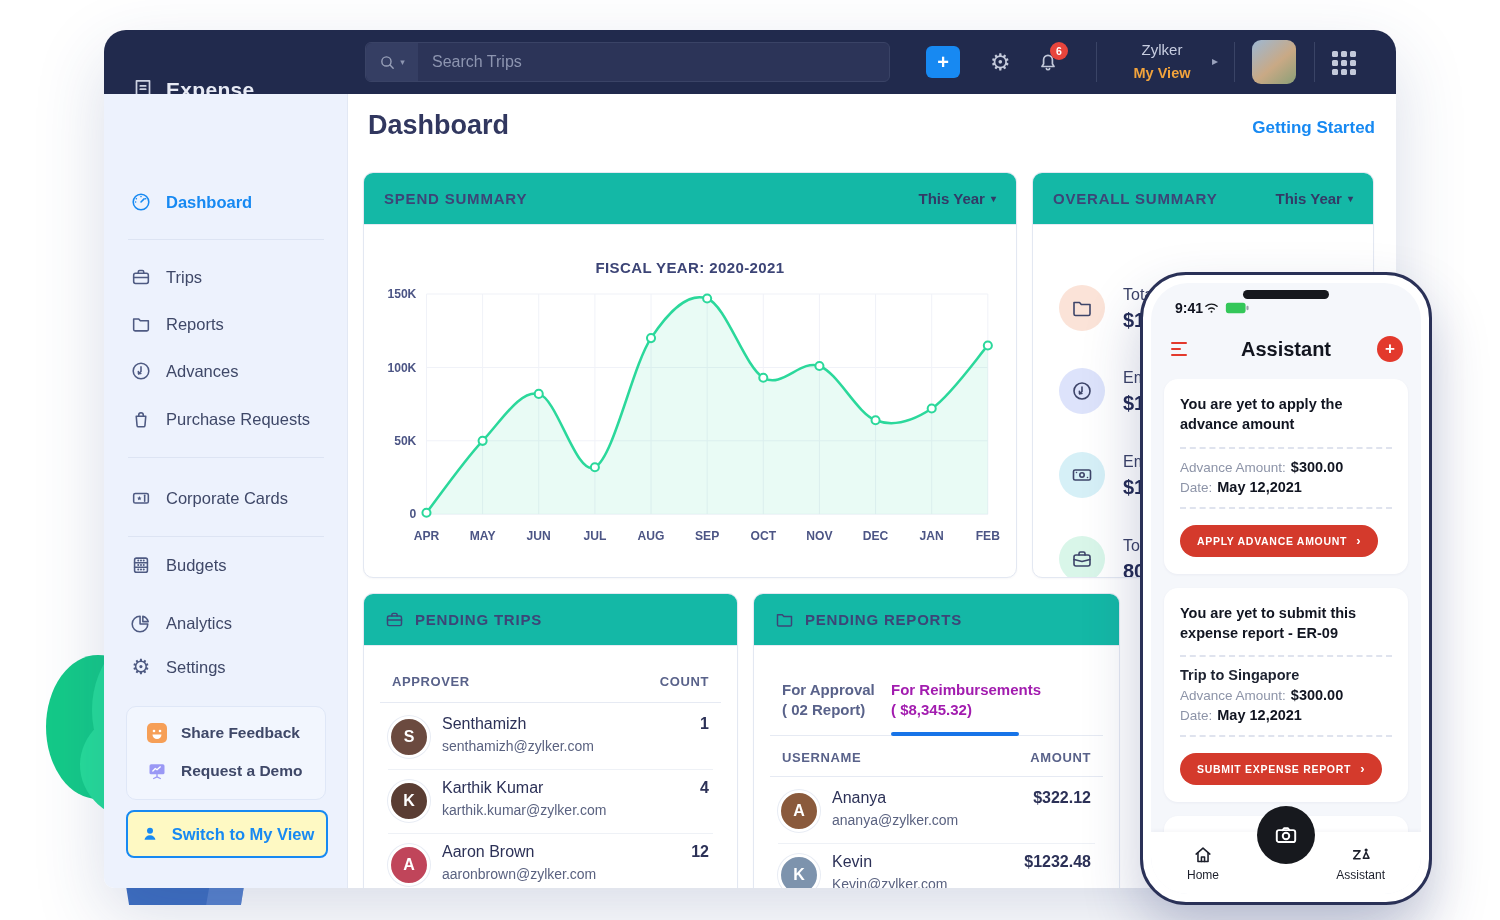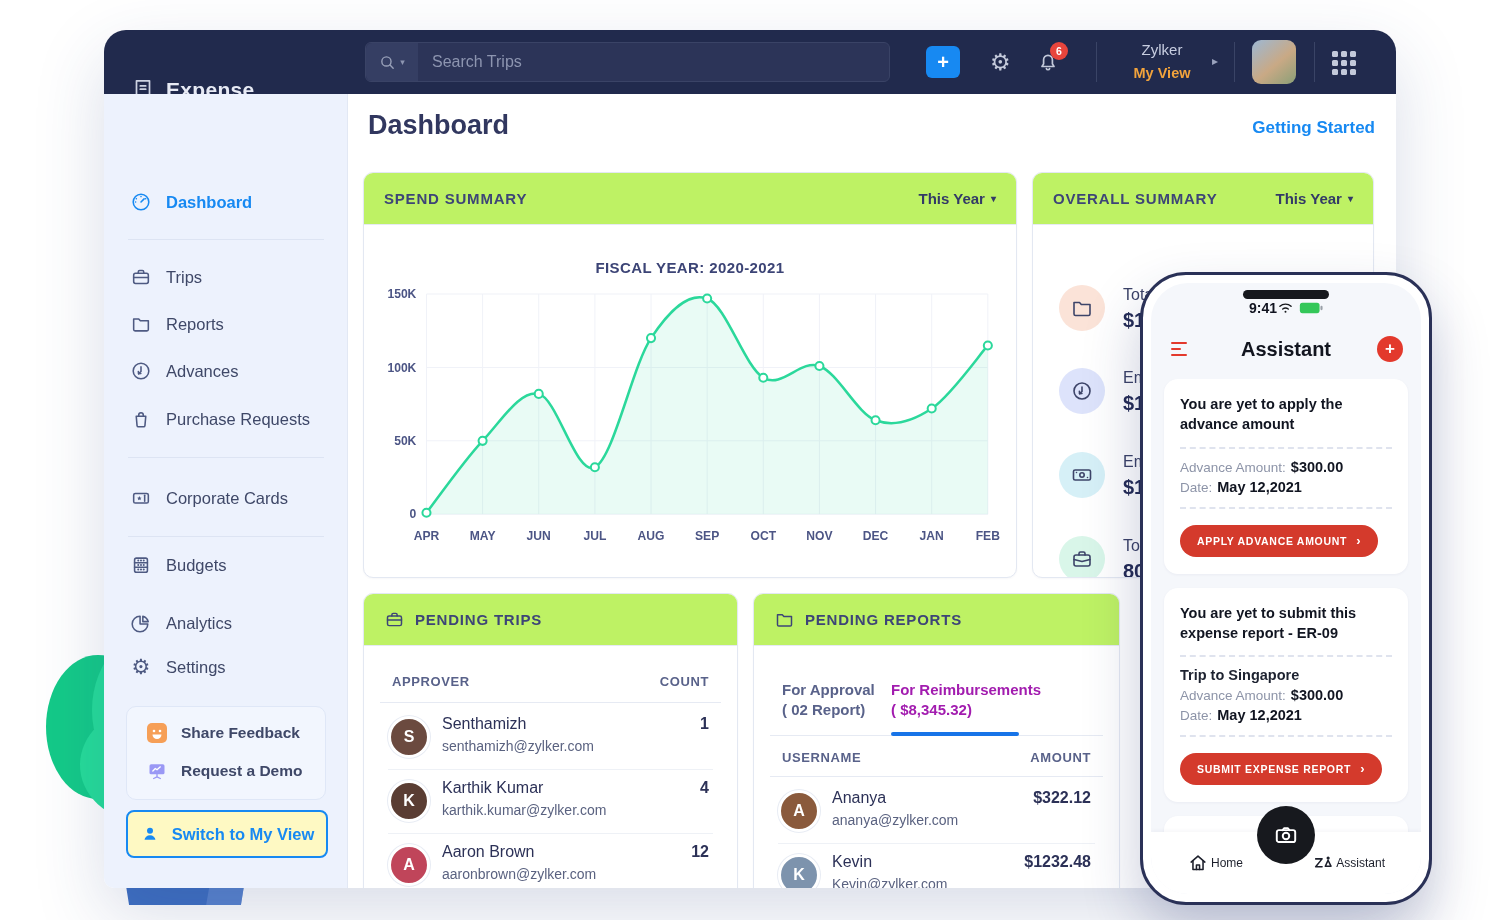--- a/index.html
+++ b/index.html
@@ -73,7 +73,7 @@
 
   .panel { position:absolute; background:#fff; border:1px solid #e3e8f2; border-radius:10px;
     overflow:hidden; box-shadow:0 1px 2px rgba(50,60,100,.04); }
-  .panel-head { height:52px; background:#bef264; border-bottom:1px solid #e6eaf3; display:flex;
+  .panel-head { height:52px; background:#14b8a6; border-bottom:1px solid #e6eaf3; display:flex;
     align-items:center; justify-content:space-between; padding:0 20px; }
   .panel-title { font-size:15px; font-weight:bold; color:#3d4577; letter-spacing:.8px;
     display:flex; align-items:center; gap:10px; }

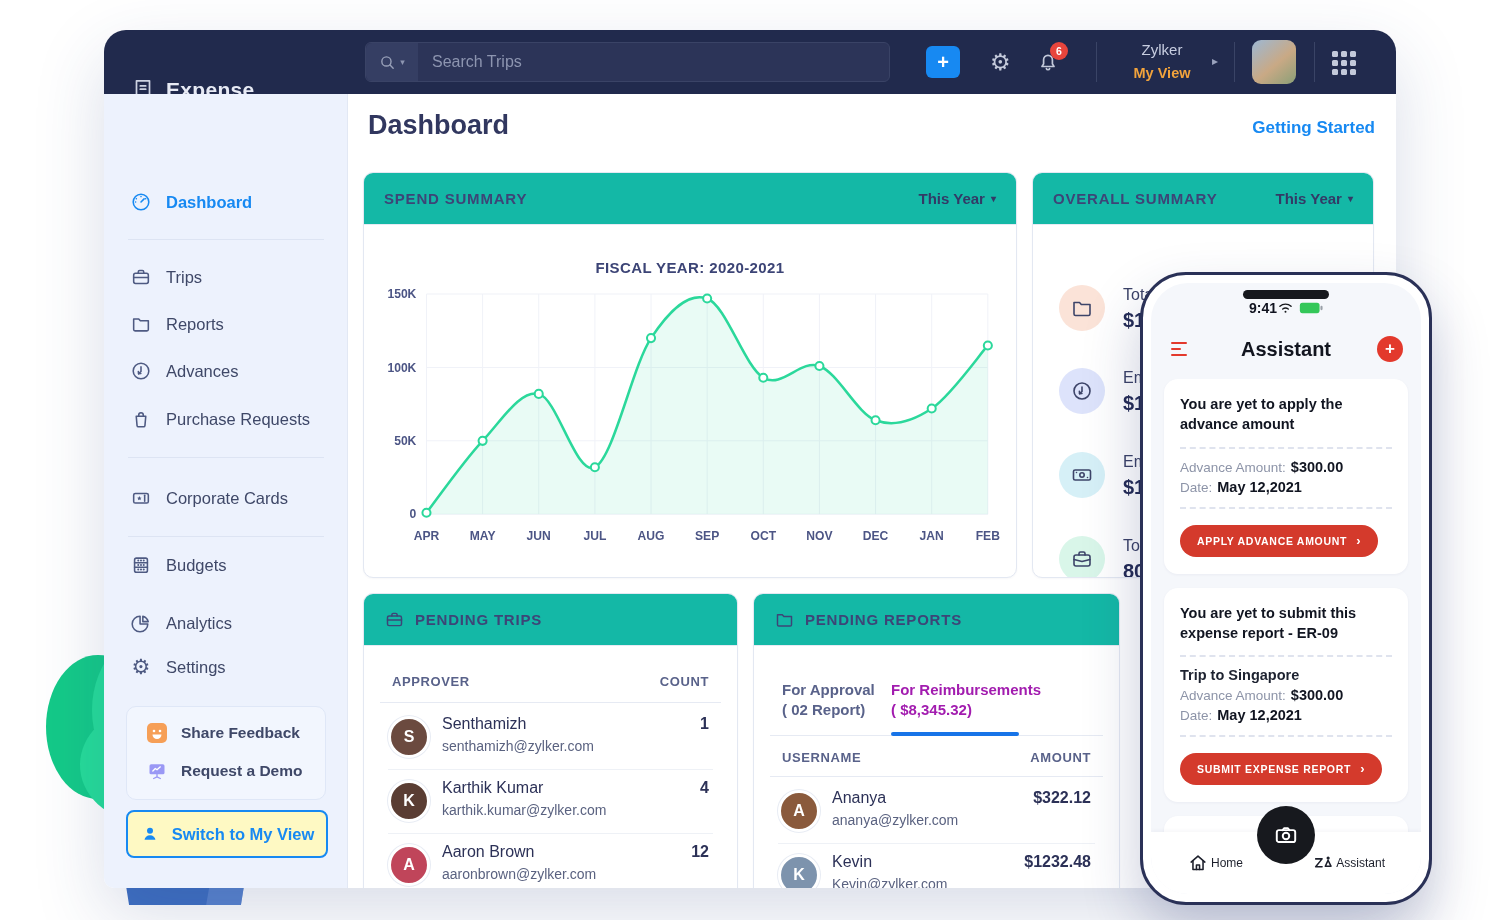--- a/index.html
+++ b/index.html
@@ -123,7 +123,7 @@
   .notch-pill { position:absolute; top:7px; left:50%; transform:translateX(-50%); width:86px;
     height:9px; border-radius:5px; background:#16181d; }
   .p-status { position:absolute; top:15px; left:0; right:0; height:20px; padding:0 24px;
-    display:flex; justify-content:center; align-items:center; }
+    display:flex; justify-content:flex-start; align-items:center; }
   .p-time { font-size:14px; font-weight:bold; color:#10131f; }
   .p-sticons { display:flex; align-items:center; gap:5px; }
   .p-header { position:absolute; top:48px; left:0; right:0; height:36px; display:flex;

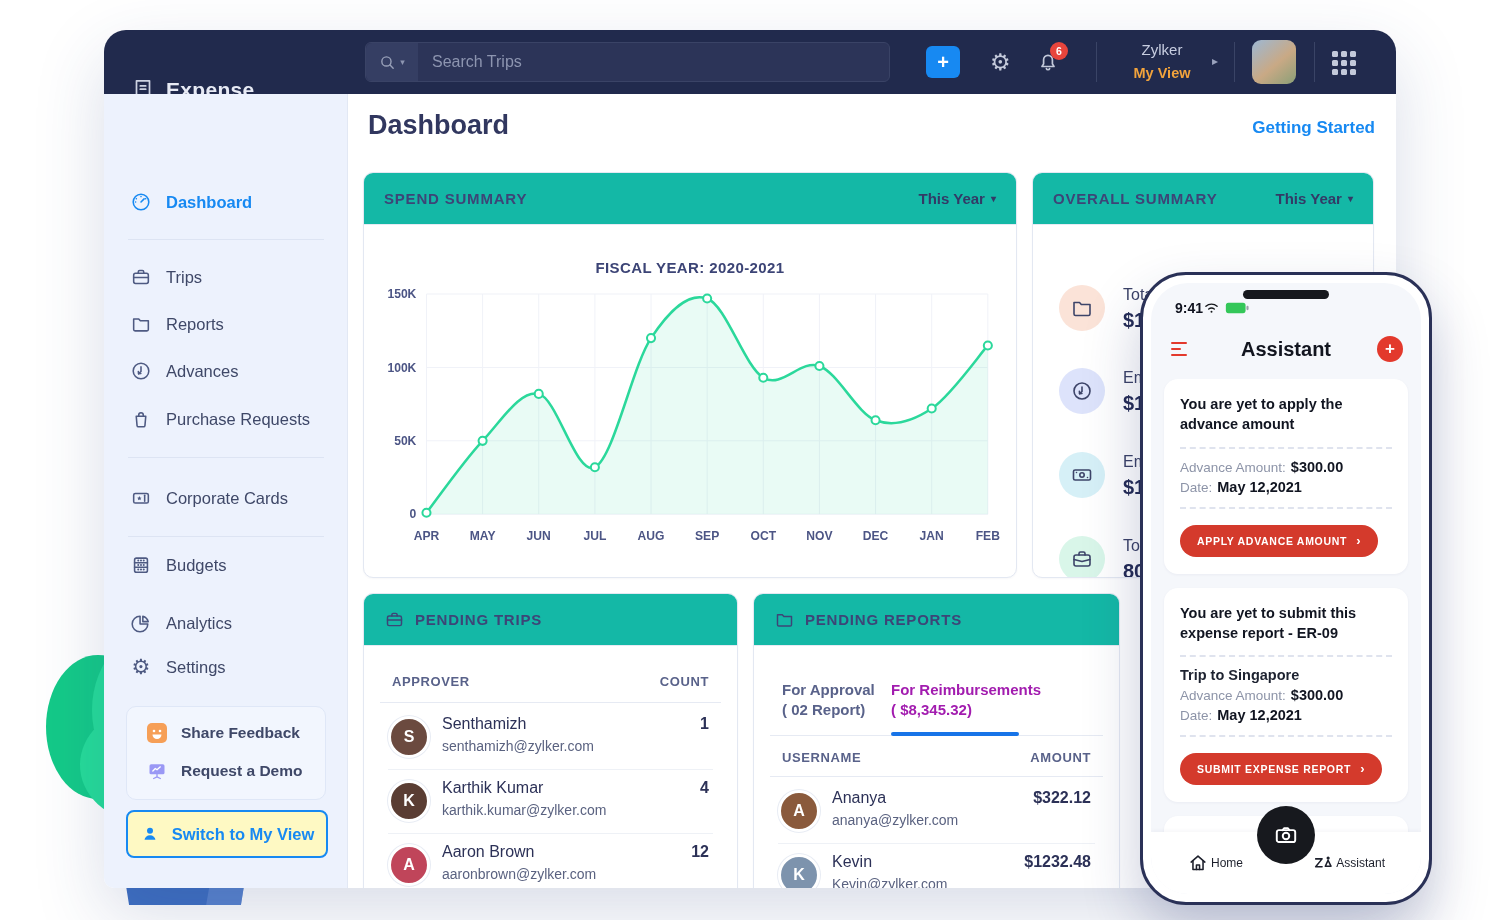--- a/index.html
+++ b/index.html
@@ -150,7 +150,7 @@
   .p-nav { position:absolute; left:0; right:0; bottom:0; height:62px; background:#fff;
     border-radius:0 0 31px 31px; display:flex; align-items:center; justify-content:space-between;
     padding:0 36px; box-shadow:0 -1px 4px rgba(30,40,90,.05); }
-  .nav-item { display:flex; flex-direction:row; align-items:center; gap:2px; font-size:12px;
+  .nav-item { display:flex; flex-direction:column; align-items:center; gap:2px; font-size:12px;
     color:#1c1f2b; cursor:pointer; }
   .cam-btn { position:absolute; left:50%; bottom:30px; transform:translateX(-50%); width:58px;
     height:58px; background:#17191e; border-radius:50%; display:flex; align-items:center;

